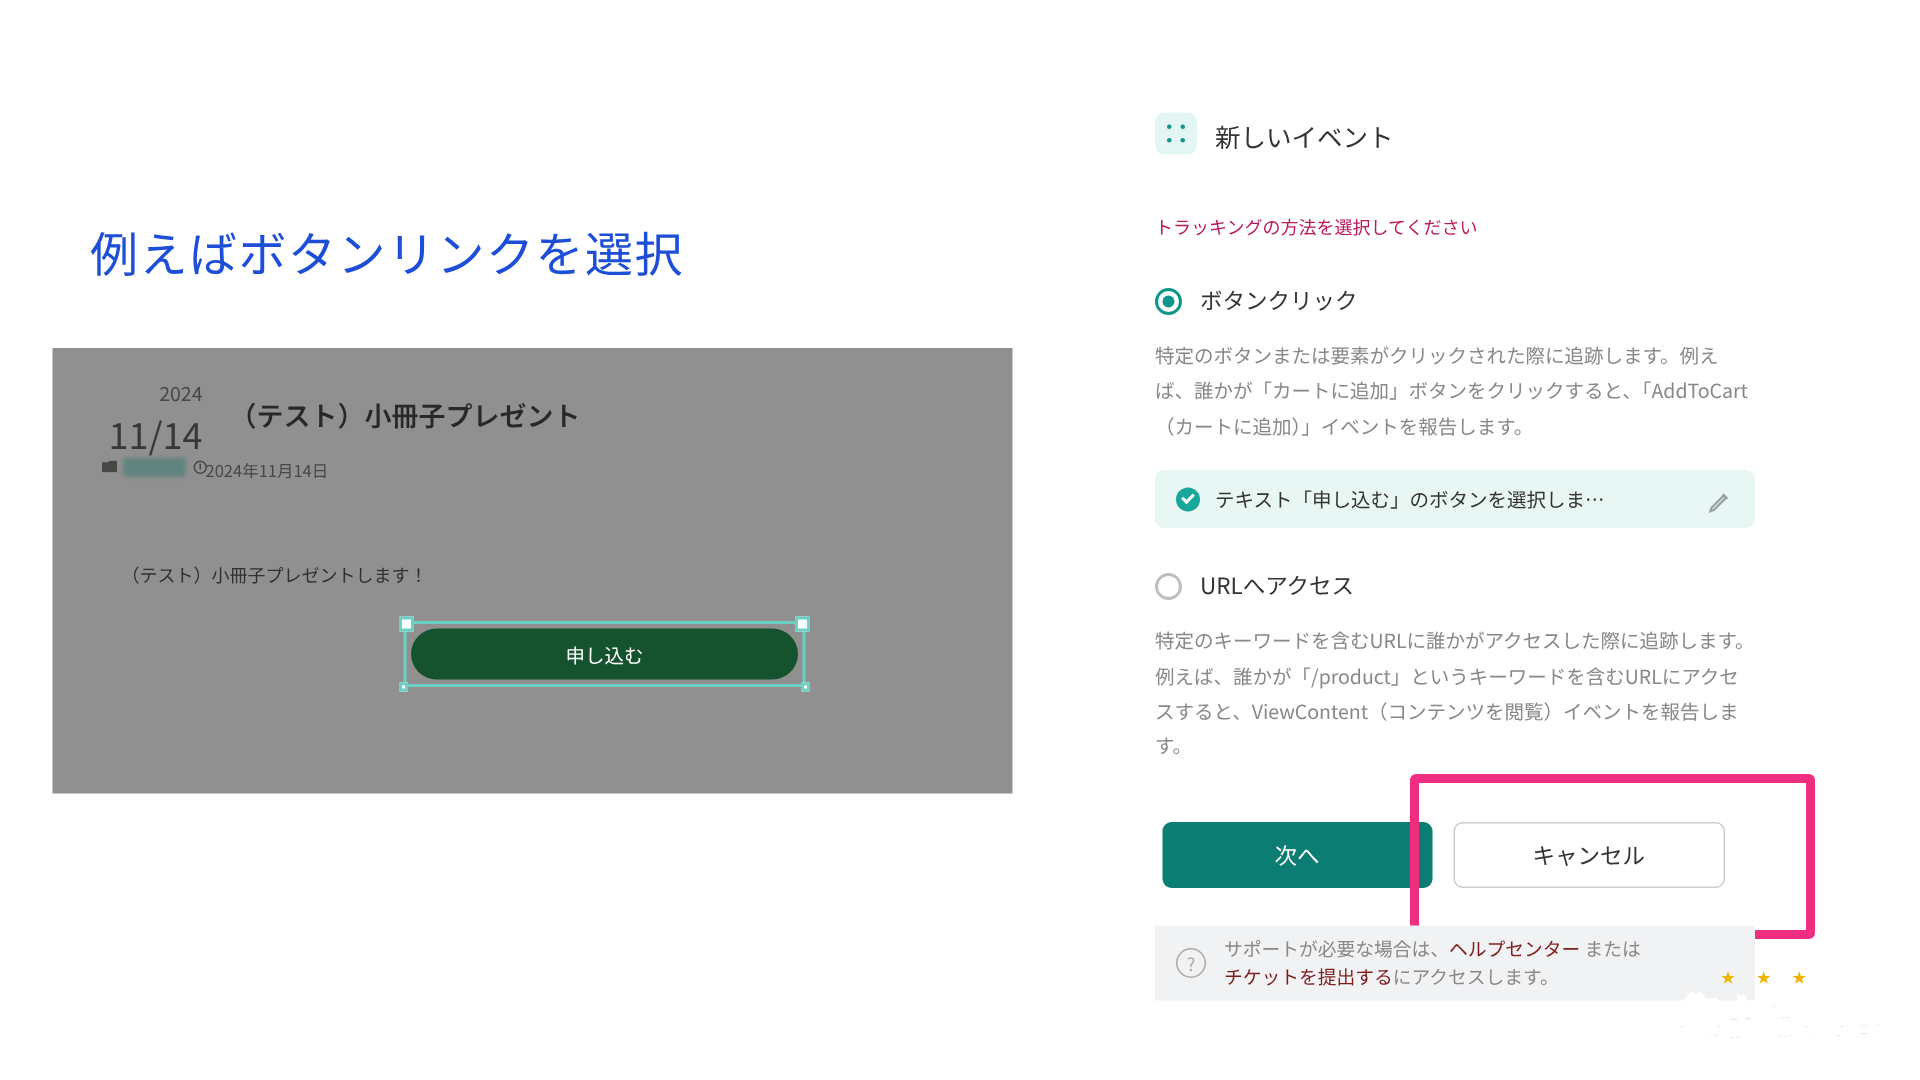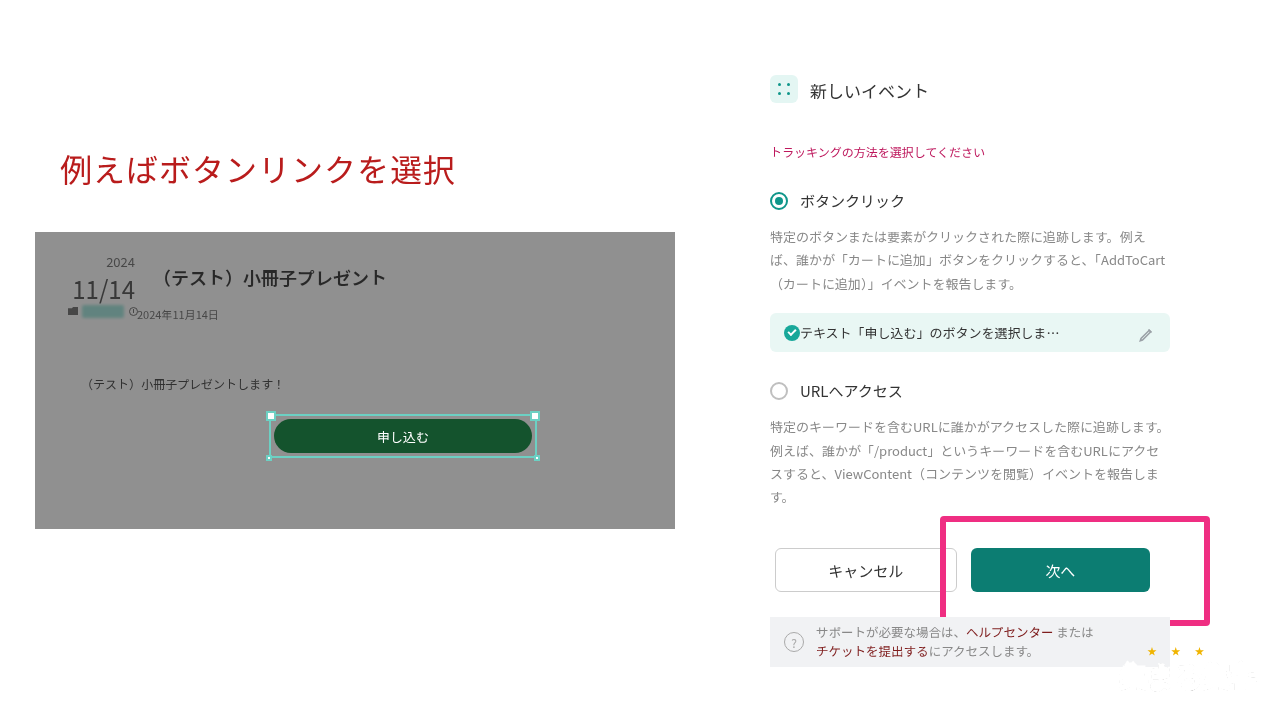--- a/index.html
+++ b/index.html
@@ -18,7 +18,7 @@
     top: 145px;
     font-size: 32px;
     font-weight: 400;
-    color: #b91c1c;
+    color: #1d4ed8;
     letter-spacing: 1px;
   }
 

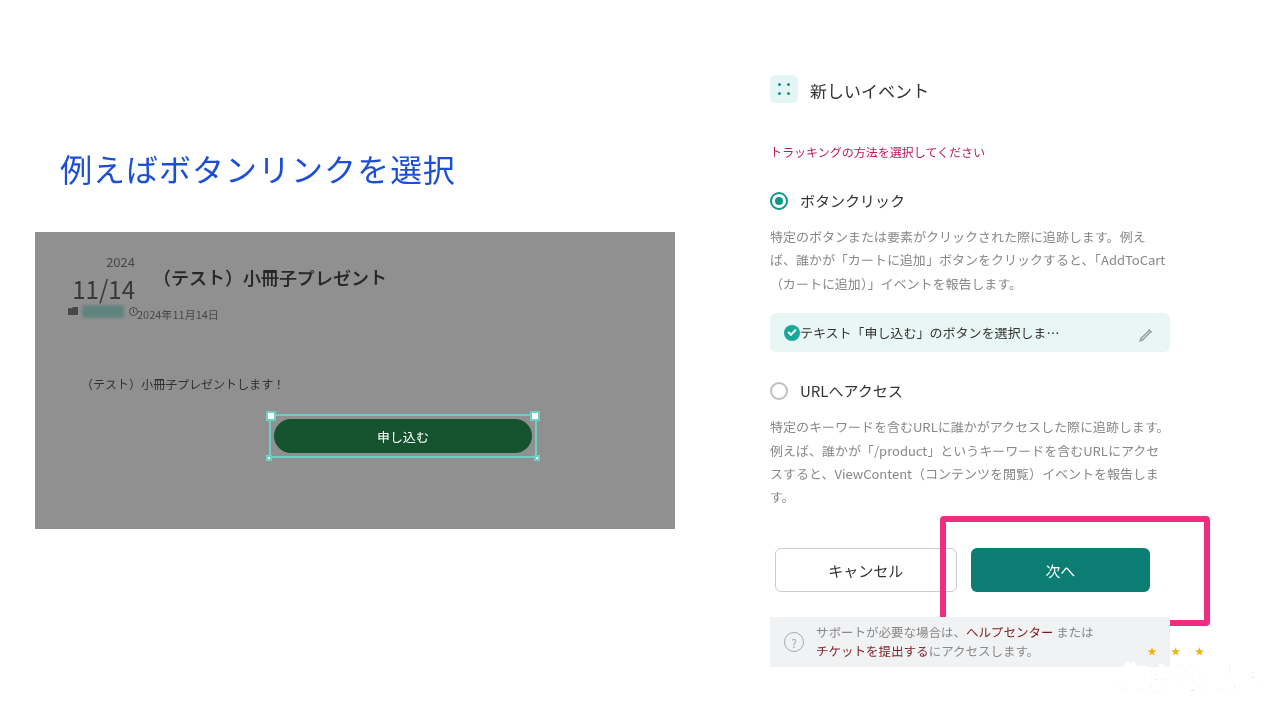--- a/index.html
+++ b/index.html
@@ -225,6 +225,7 @@
     padding: 10px 14px;
     display: flex;
     align-items: center;
+    gap: 10px;
     margin: 0 0 28px 0;
   }
   .chip-check {

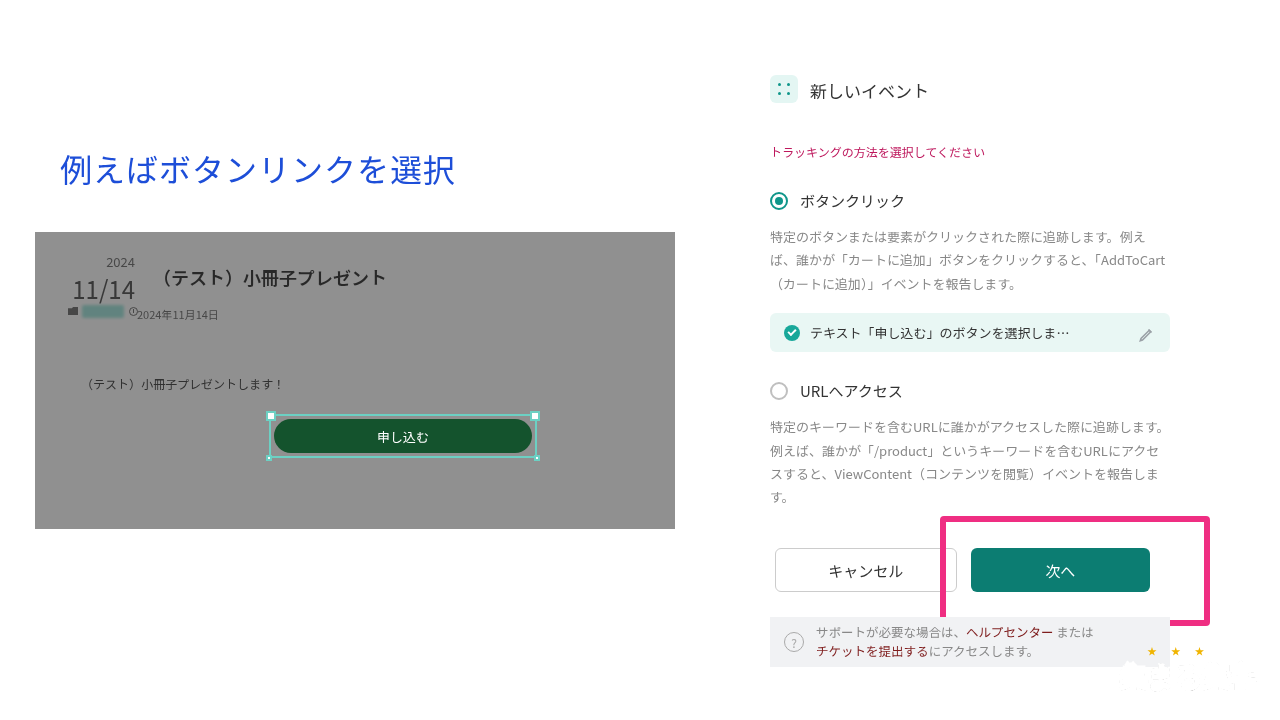--- a/index.html
+++ b/index.html
@@ -410,8 +410,8 @@
 </div>
 
 <div class="footer-row">
+  <div class="btn btn-next">次へ</div>
   <div class="btn btn-cancel">キャンセル</div>
-  <div class="btn btn-next">次へ</div>
 </div>
 <div class="next-highlight"></div>
 

